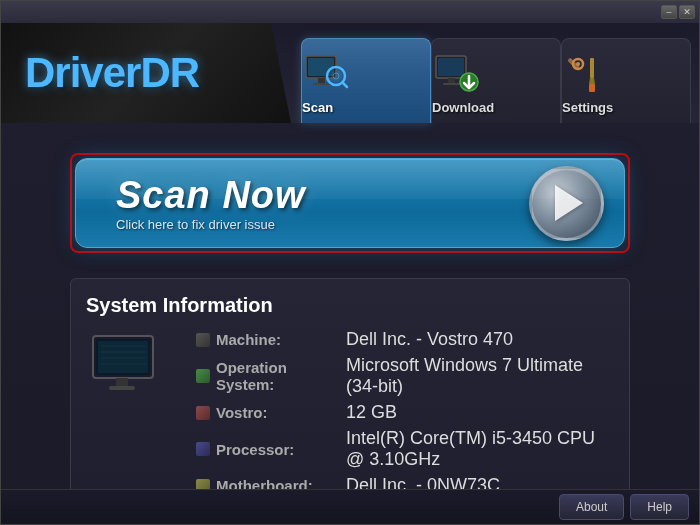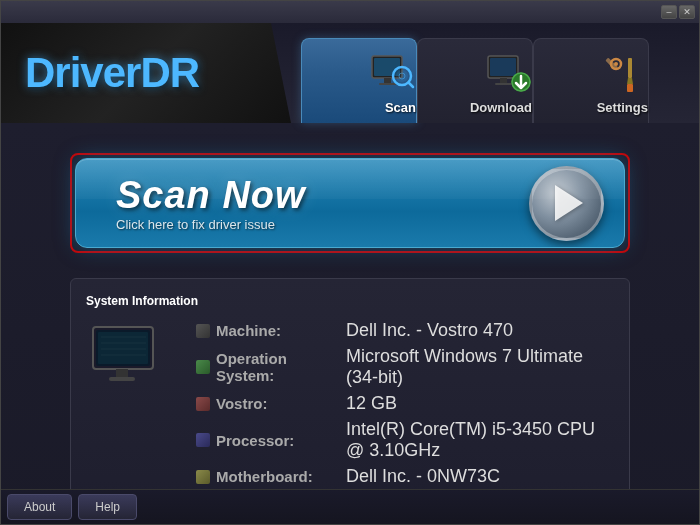--- a/index.html
+++ b/index.html
@@ -90,11 +90,11 @@
     }
 
     .nav-tab {
-      width: 116px;
+      width: 130px;
       height: 85px;
       display: flex;
       flex-direction: column;
-      align-items: flex-end;
+      align-items: flex-start;
       justify-content: center;
       cursor: pointer;
       border-radius: 8px 8px 0 0;

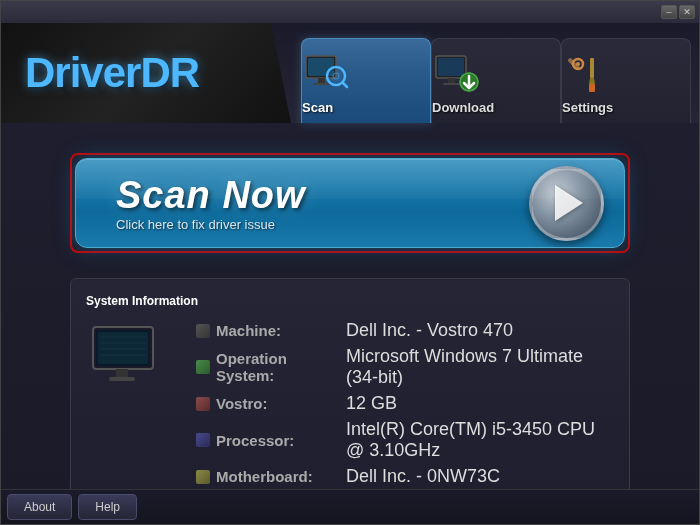--- a/index.html
+++ b/index.html
@@ -237,7 +237,7 @@
     }
 
     .sys-info-title {
-      font-size: 12px;
+      font-size: 20px;
       font-weight: bold;
       color: #fff;
       margin-bottom: 12px;

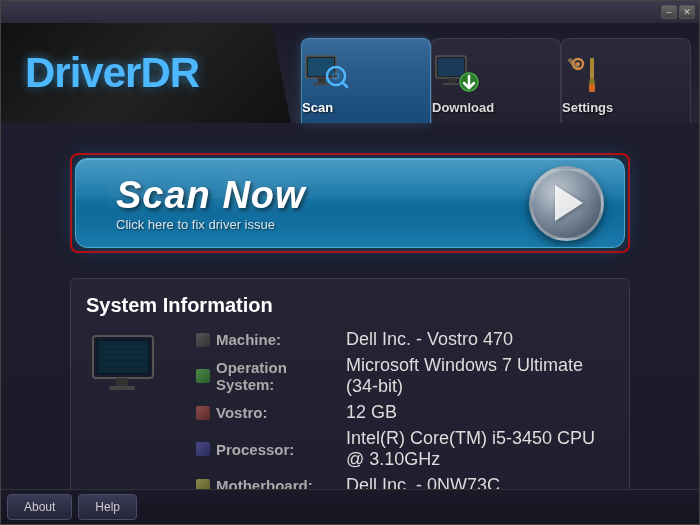--- a/index.html
+++ b/index.html
@@ -298,7 +298,7 @@
       background: linear-gradient(180deg, #1a1a2a 0%, #151520 100%);
       border-top: 1px solid #333;
       display: flex;
-      justify-content: flex-start;
+      justify-content: flex-end;
       align-items: center;
       padding-right: 10px;
     }

